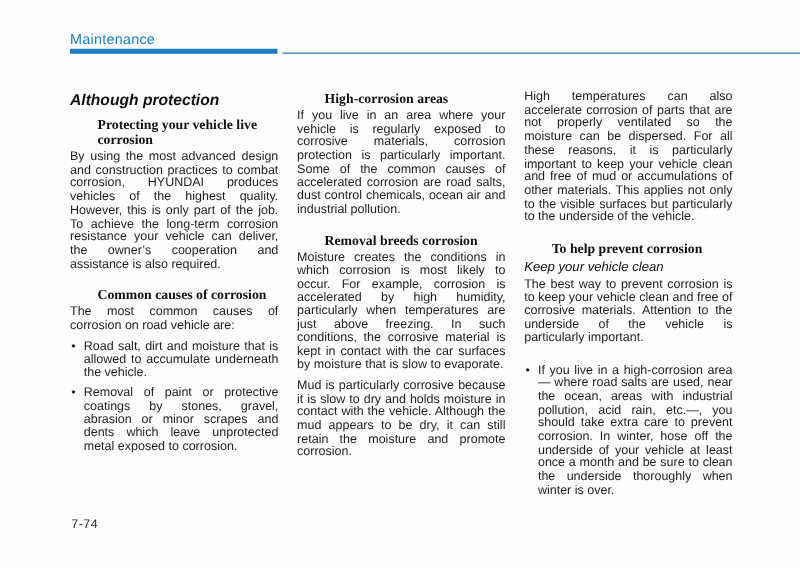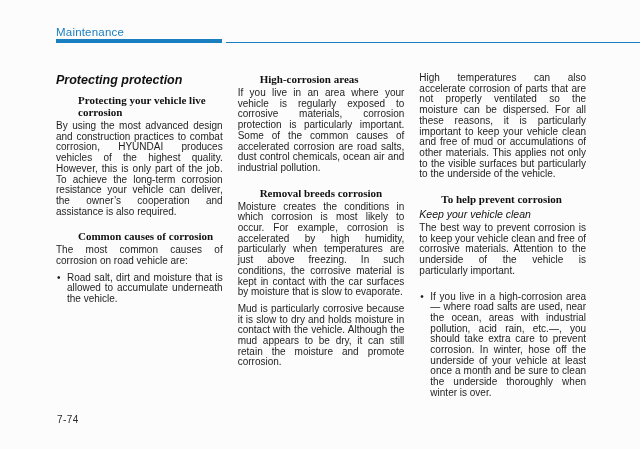--- a/index.html
+++ b/index.html
@@ -83,7 +83,7 @@
   <div class="columns">
 
     <div class="col">
-      <div class="h1">Protecting protection</div>
+      <div class="h1">Although protection</div>
       <div class="h2">Protecting your vehicle live corrosion</div>
       <p class="p">By using the most advanced design and construction practices to combat corrosion, HYUNDAI produces vehicles of the highest quality. However, this is only part of the job. To achieve the long-term corrosion resistance your vehicle can deliver, the owner’s cooperation and assistance is also required.</p>
       <div class="h2 mt">Common causes of corrosion</div>

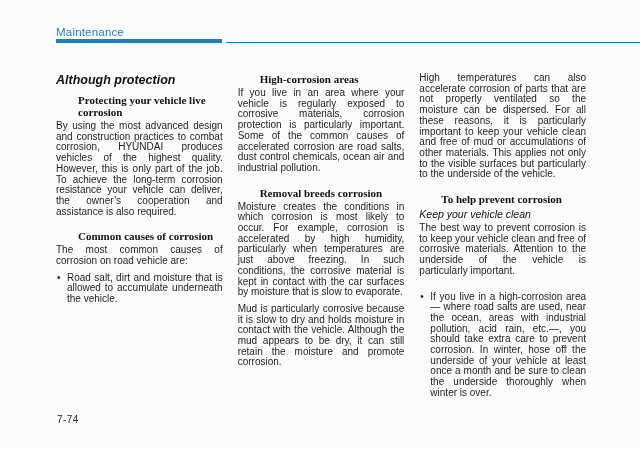--- a/index.html
+++ b/index.html
@@ -90,6 +90,7 @@
       <p class="p">The most common causes of corrosion on road vehicle are:</p>
       <ul class="bullets">
         <li>Road salt, dirt and moisture that is allowed to accumulate underneath the vehicle.</li>
+        <li>Removal of paint or protective coatings by stones, gravel, abrasion or minor scrapes and dents which leave unprotected metal exposed to corrosion.</li>
       </ul>
     </div>
 

